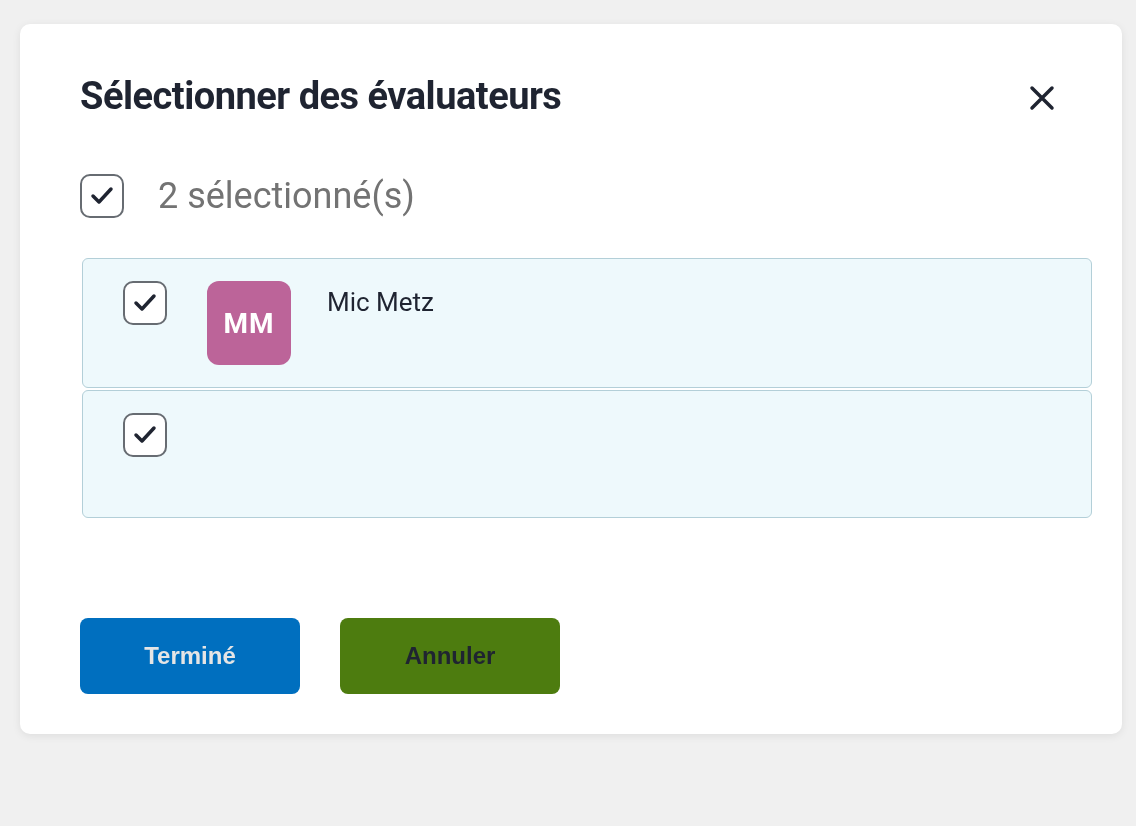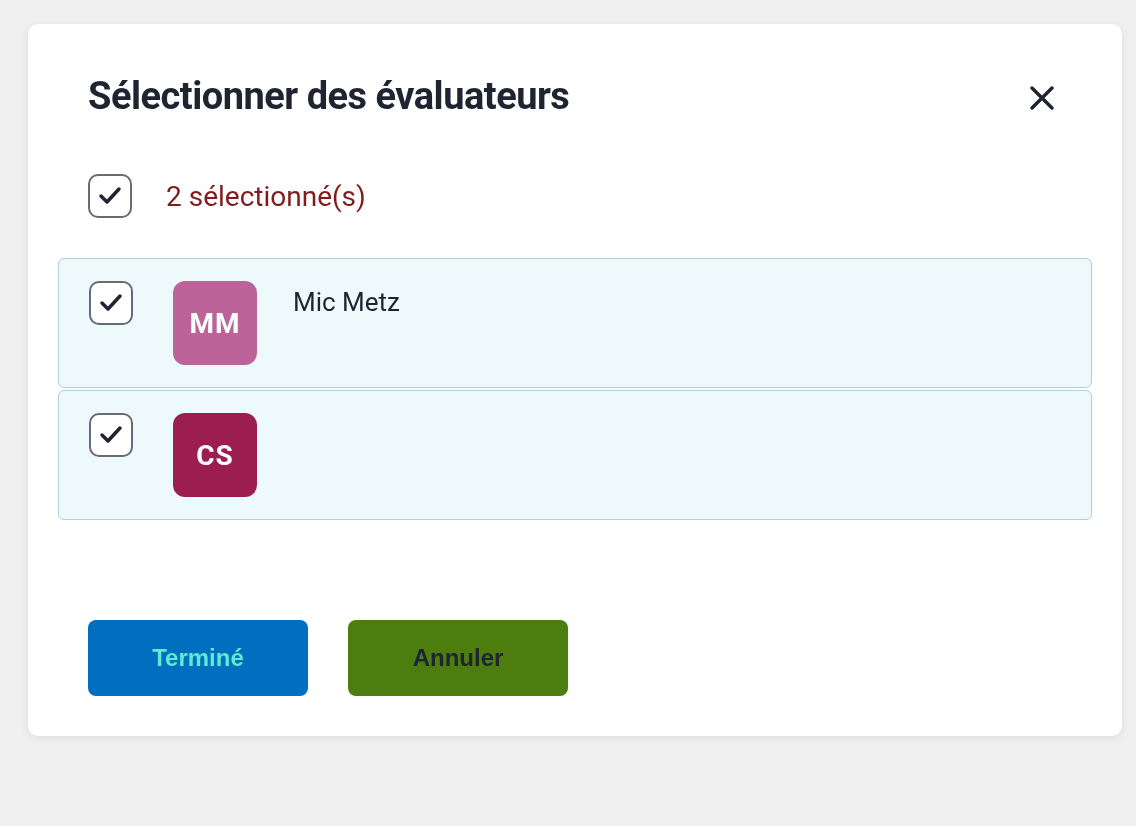--- a/index.html
+++ b/index.html
@@ -17,7 +17,7 @@
     .modal {
       position: absolute;
       top: 24px;
-      left: 28px;
+      left: 20px;
       right: 14px;
       background: #ffffff;
       border-radius: 10px;

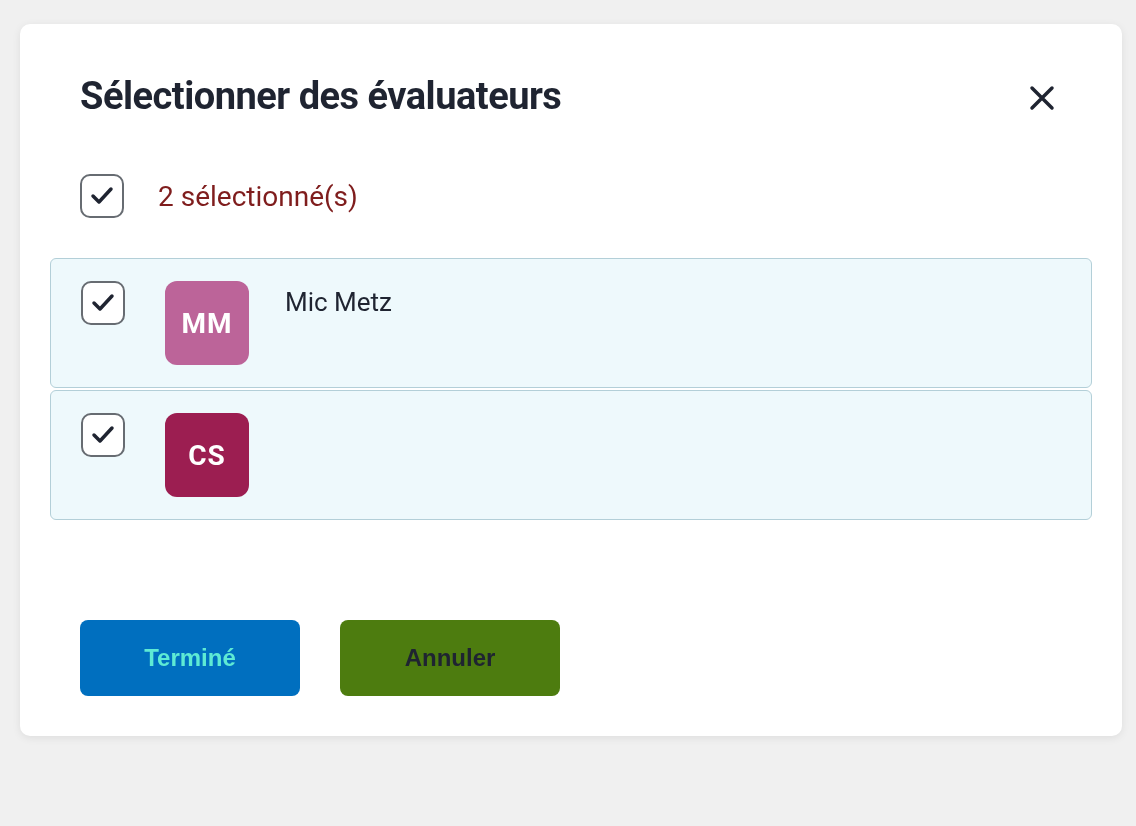--- a/index.html
+++ b/index.html
@@ -72,8 +72,8 @@
     }
     .selected-label {
       margin-left: 34px;
-      font-size: 28px;
-      color: #7f1d1d;
+      font-size: 36px;
+      color: #737373;
       font-weight: 400;
     }
     .evaluator-list {

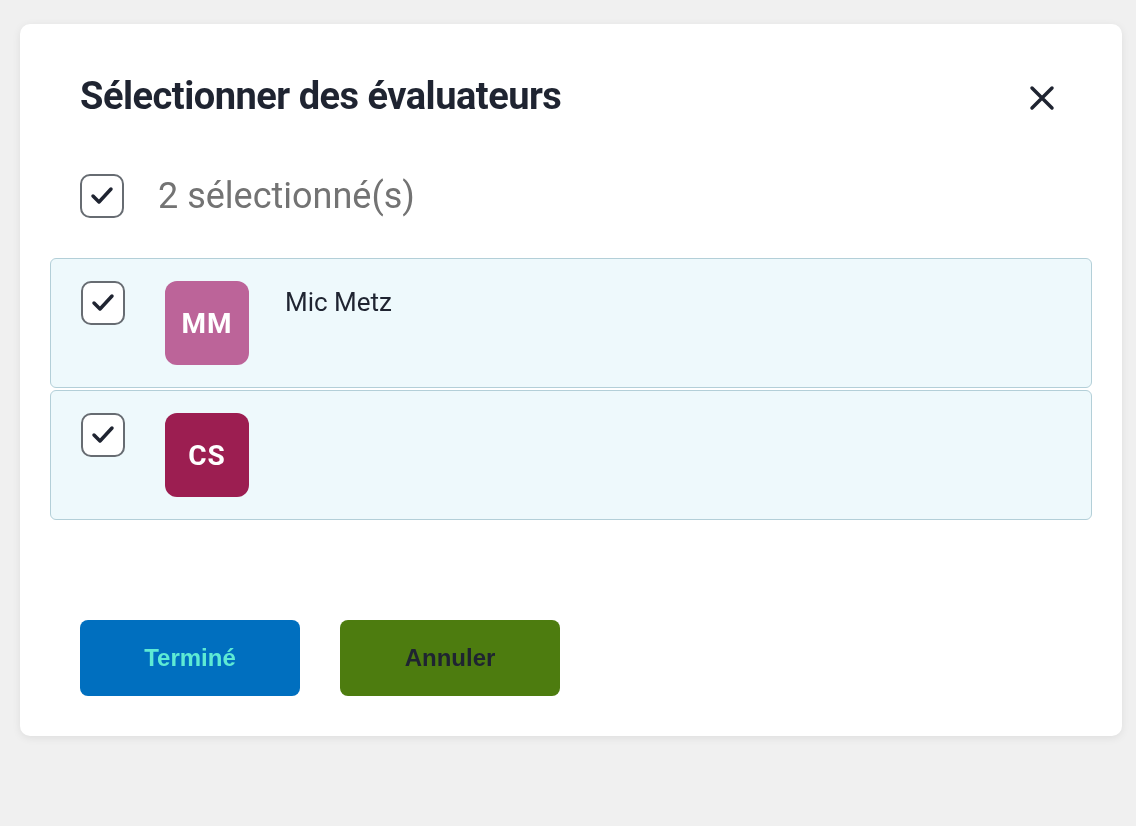--- a/index.html
+++ b/index.html
@@ -85,10 +85,11 @@
       background: #eef9fc;
       border: 1px solid #b3cfd8;
       border-radius: 6px;
-      padding: 22px 20px 22px 30px;
+      padding: 22px 20px 22px 40px;
       margin-bottom: 2px;
       min-height: 128px;
       cursor: pointer;
+      margin-left: 32px;
     }
     .evaluator-row .checkbox {
       margin-top: 0px;

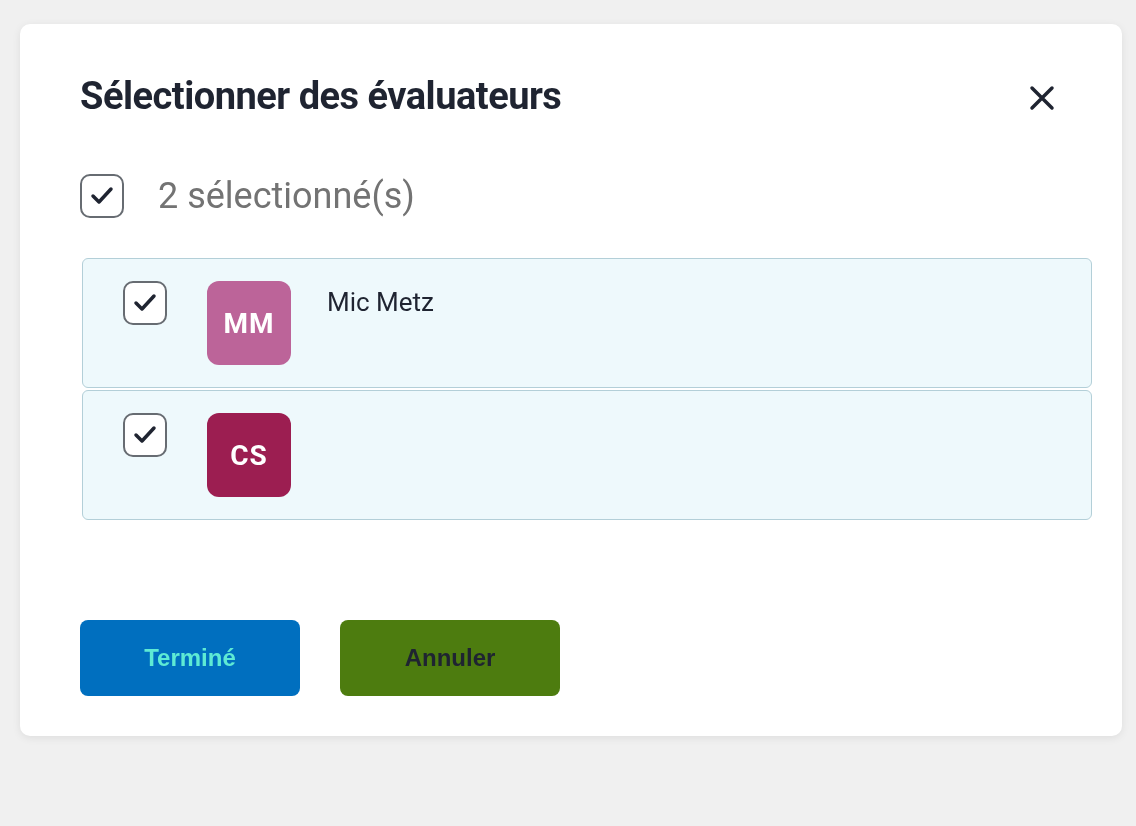--- a/index.html
+++ b/index.html
@@ -182,9 +182,6 @@
           <path d="M5 14 L11 20 L23 7" stroke="#1f2431" stroke-width="3.5" stroke-linecap="round" stroke-linejoin="round"></path>
         </svg>
       </div>
-      <div class="avatar" style="background:#9c1e51;">
-        <span class="avatar-text">CS</span>
-      </div>
     </div>
   </div>
 

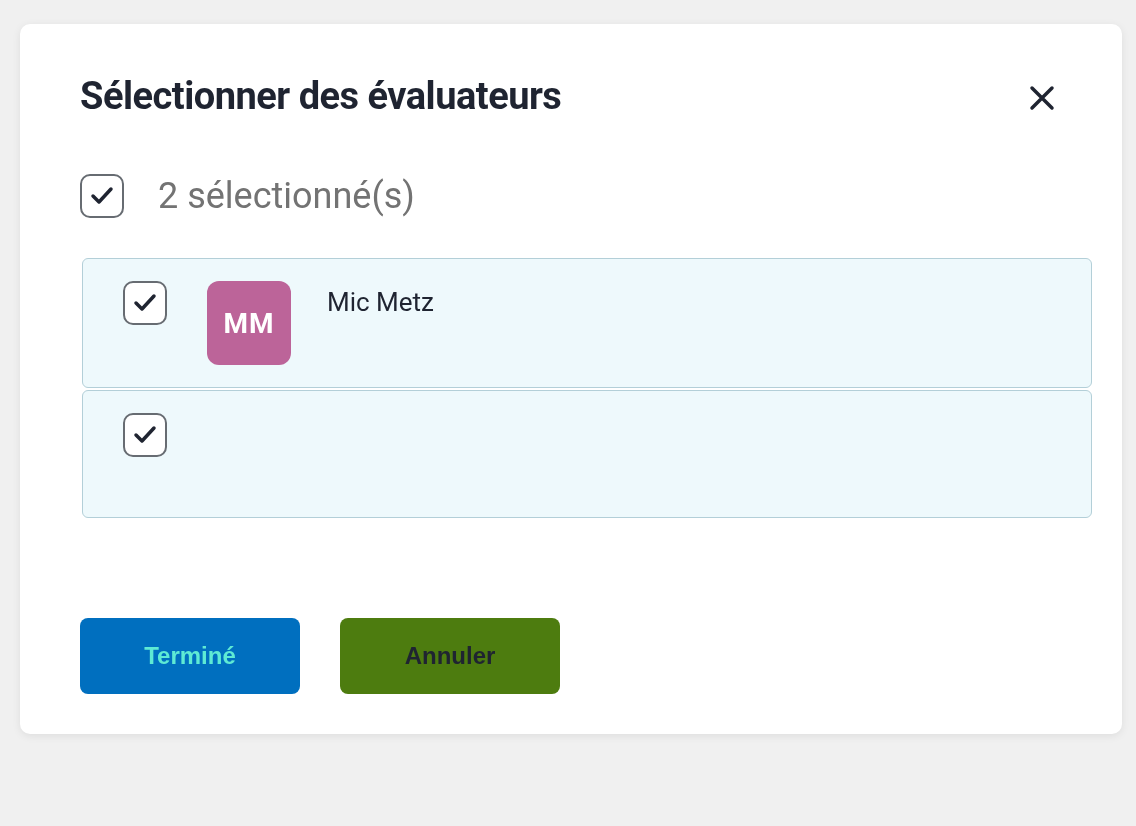--- a/index.html
+++ b/index.html
@@ -134,7 +134,7 @@
     }
     .btn-primary {
       background: #006fbf;
-      color: #5eead4;
+      color: #e5e5e5;
     }
     .btn-secondary {
       background: #4d7c0f;

